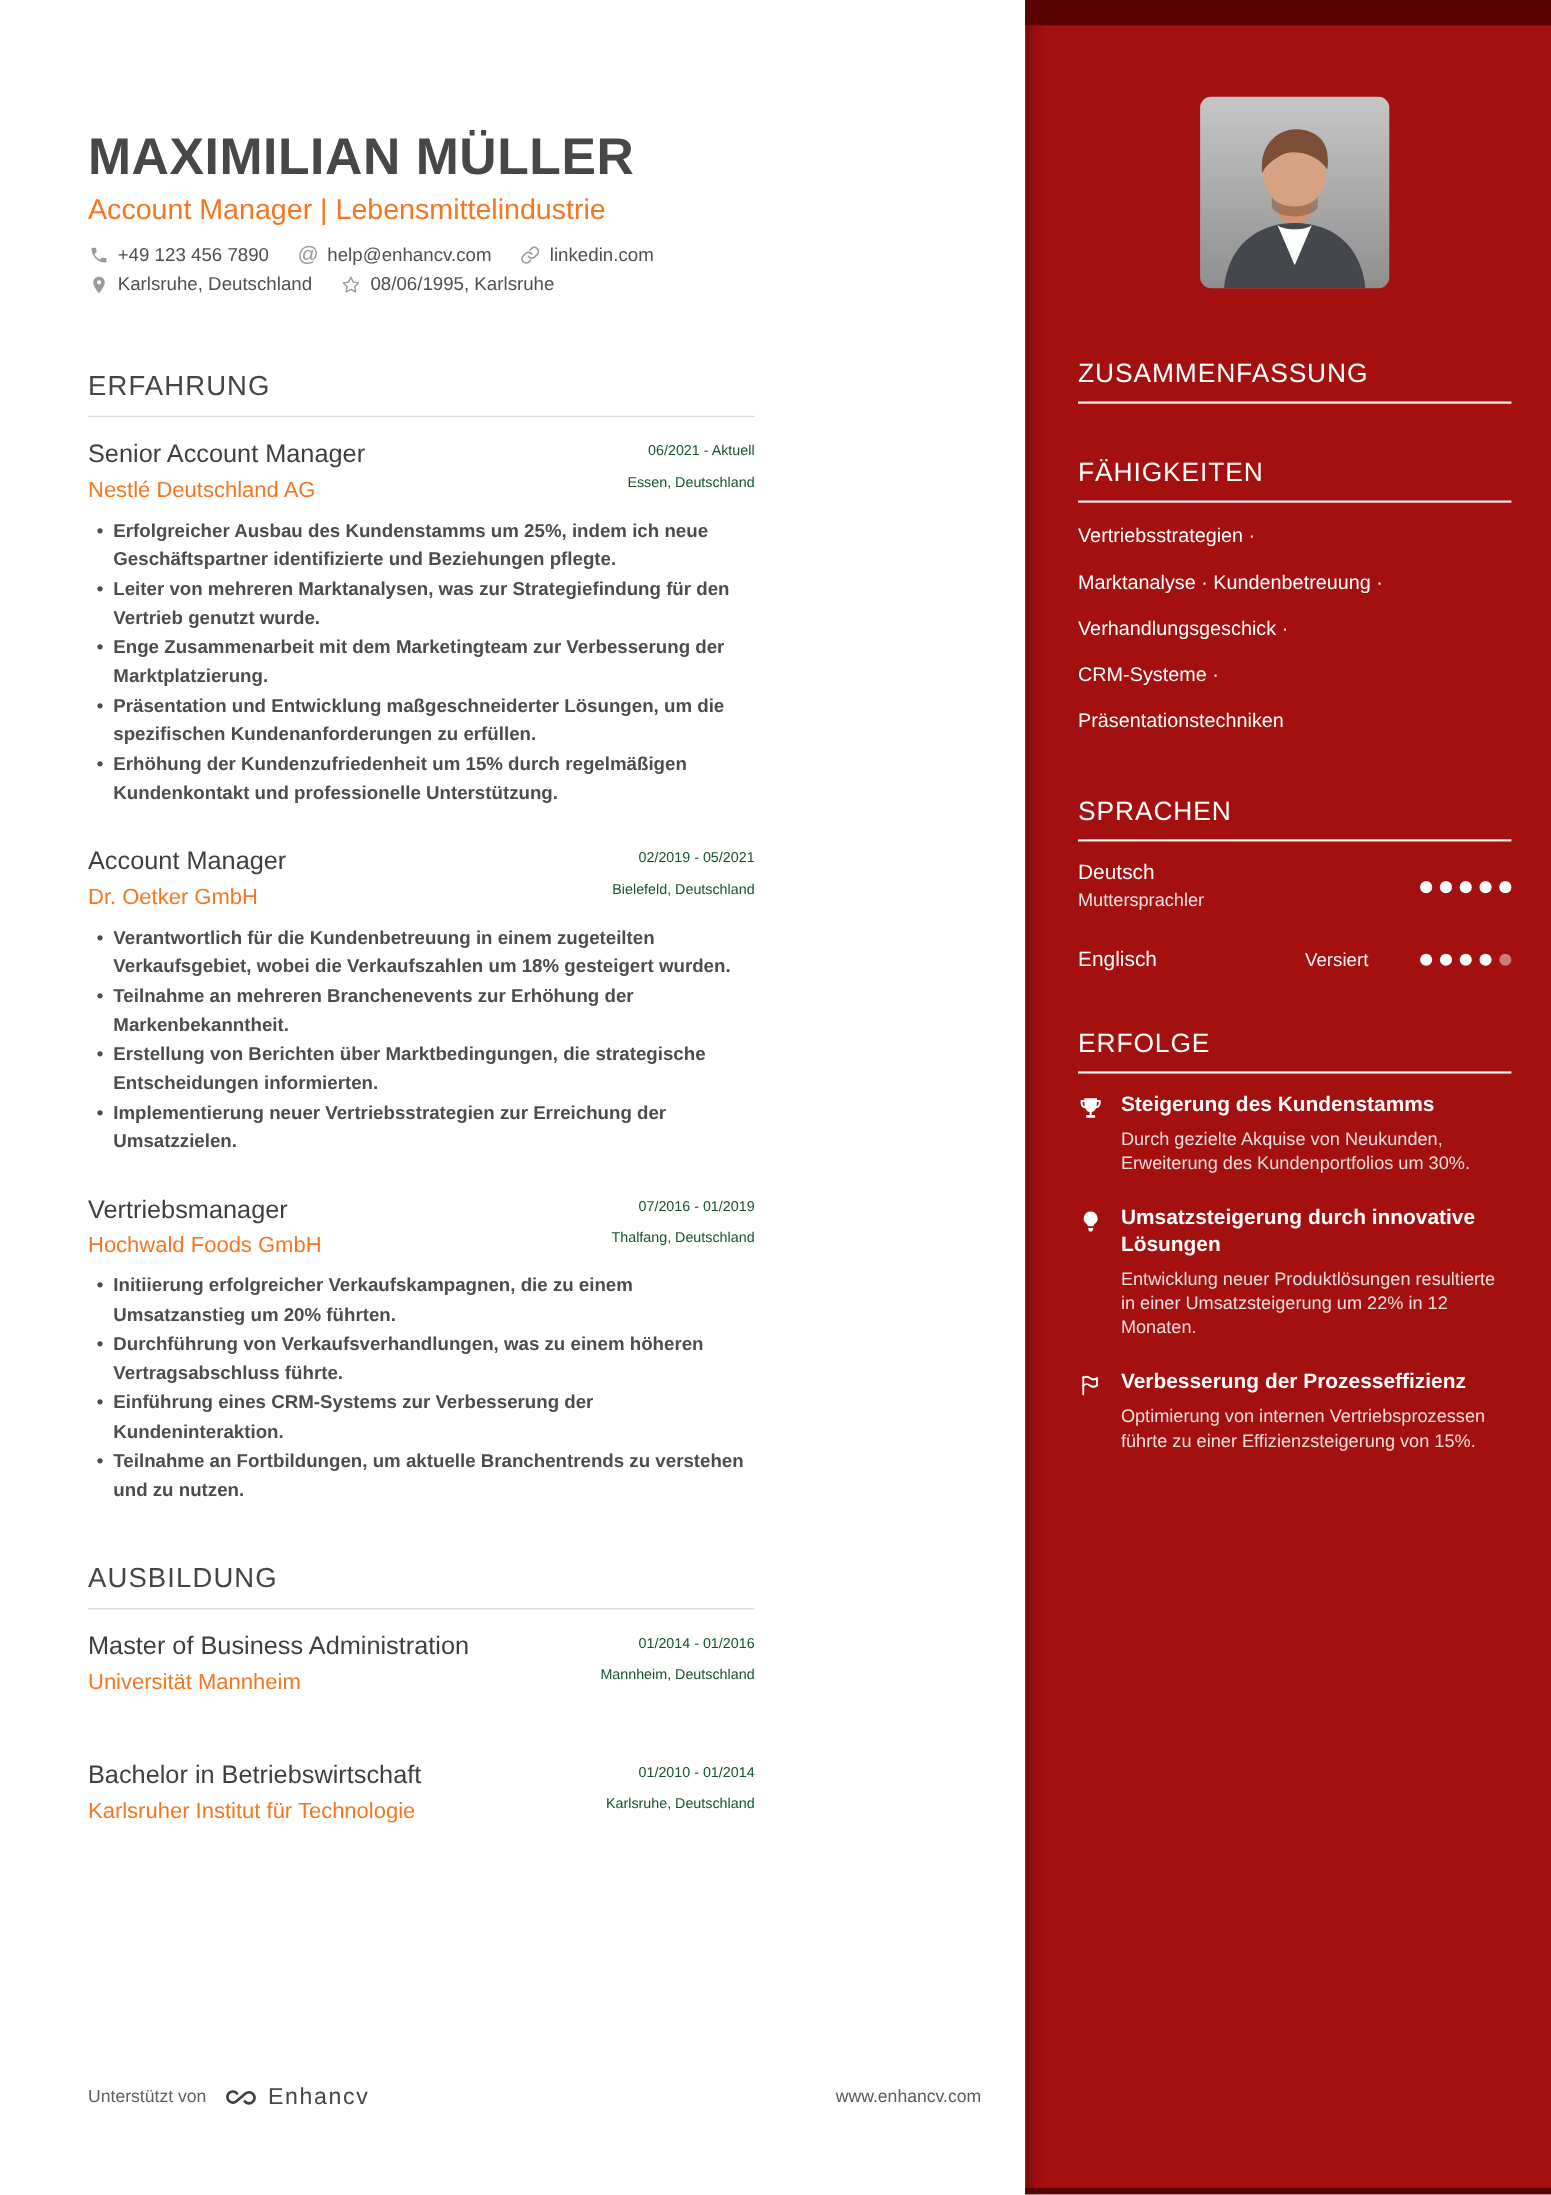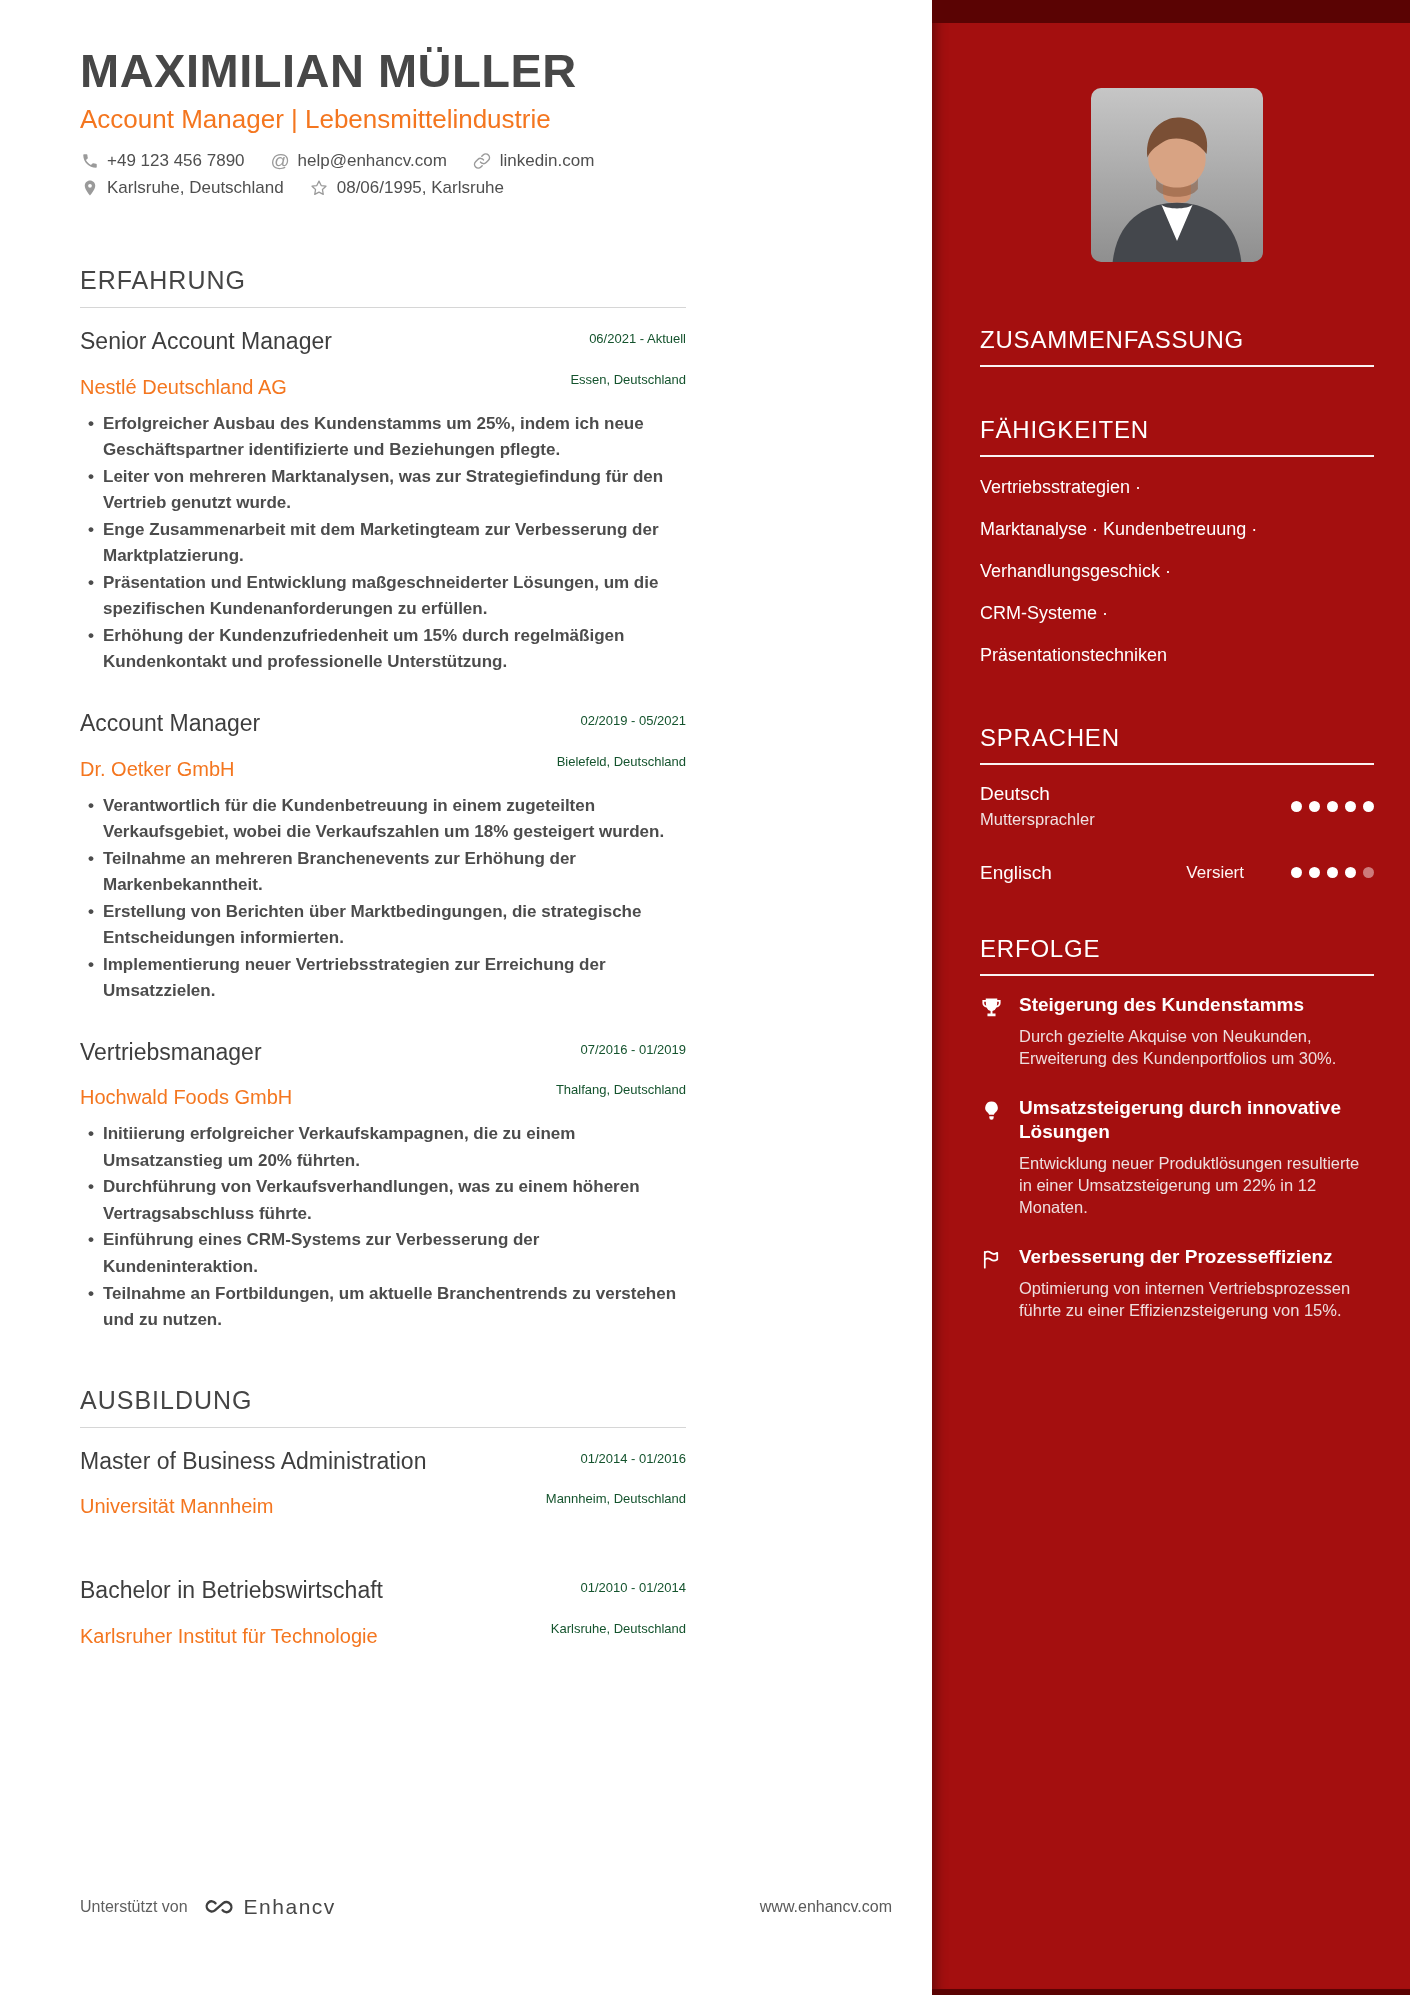--- a/index.html
+++ b/index.html
@@ -9,7 +9,7 @@
     -webkit-font-smoothing:antialiased;
   }
   
-  .left-col{position:absolute;left:0;top:0;width:804px;box-sizing:border-box;padding:45px 0 0 80px;}
+  .left-col{position:absolute;left:0;top:0;width:804px;box-sizing:border-box;padding:116px 0 0 80px;}
   .left-inner{width:606px;}
   .name{font-size:47px;font-weight:700;color:#474747;letter-spacing:.5px;line-height:1.1;margin:0;}
   .headline{font-size:26px;color:#F4761F;margin-top:7px;line-height:1.2;}

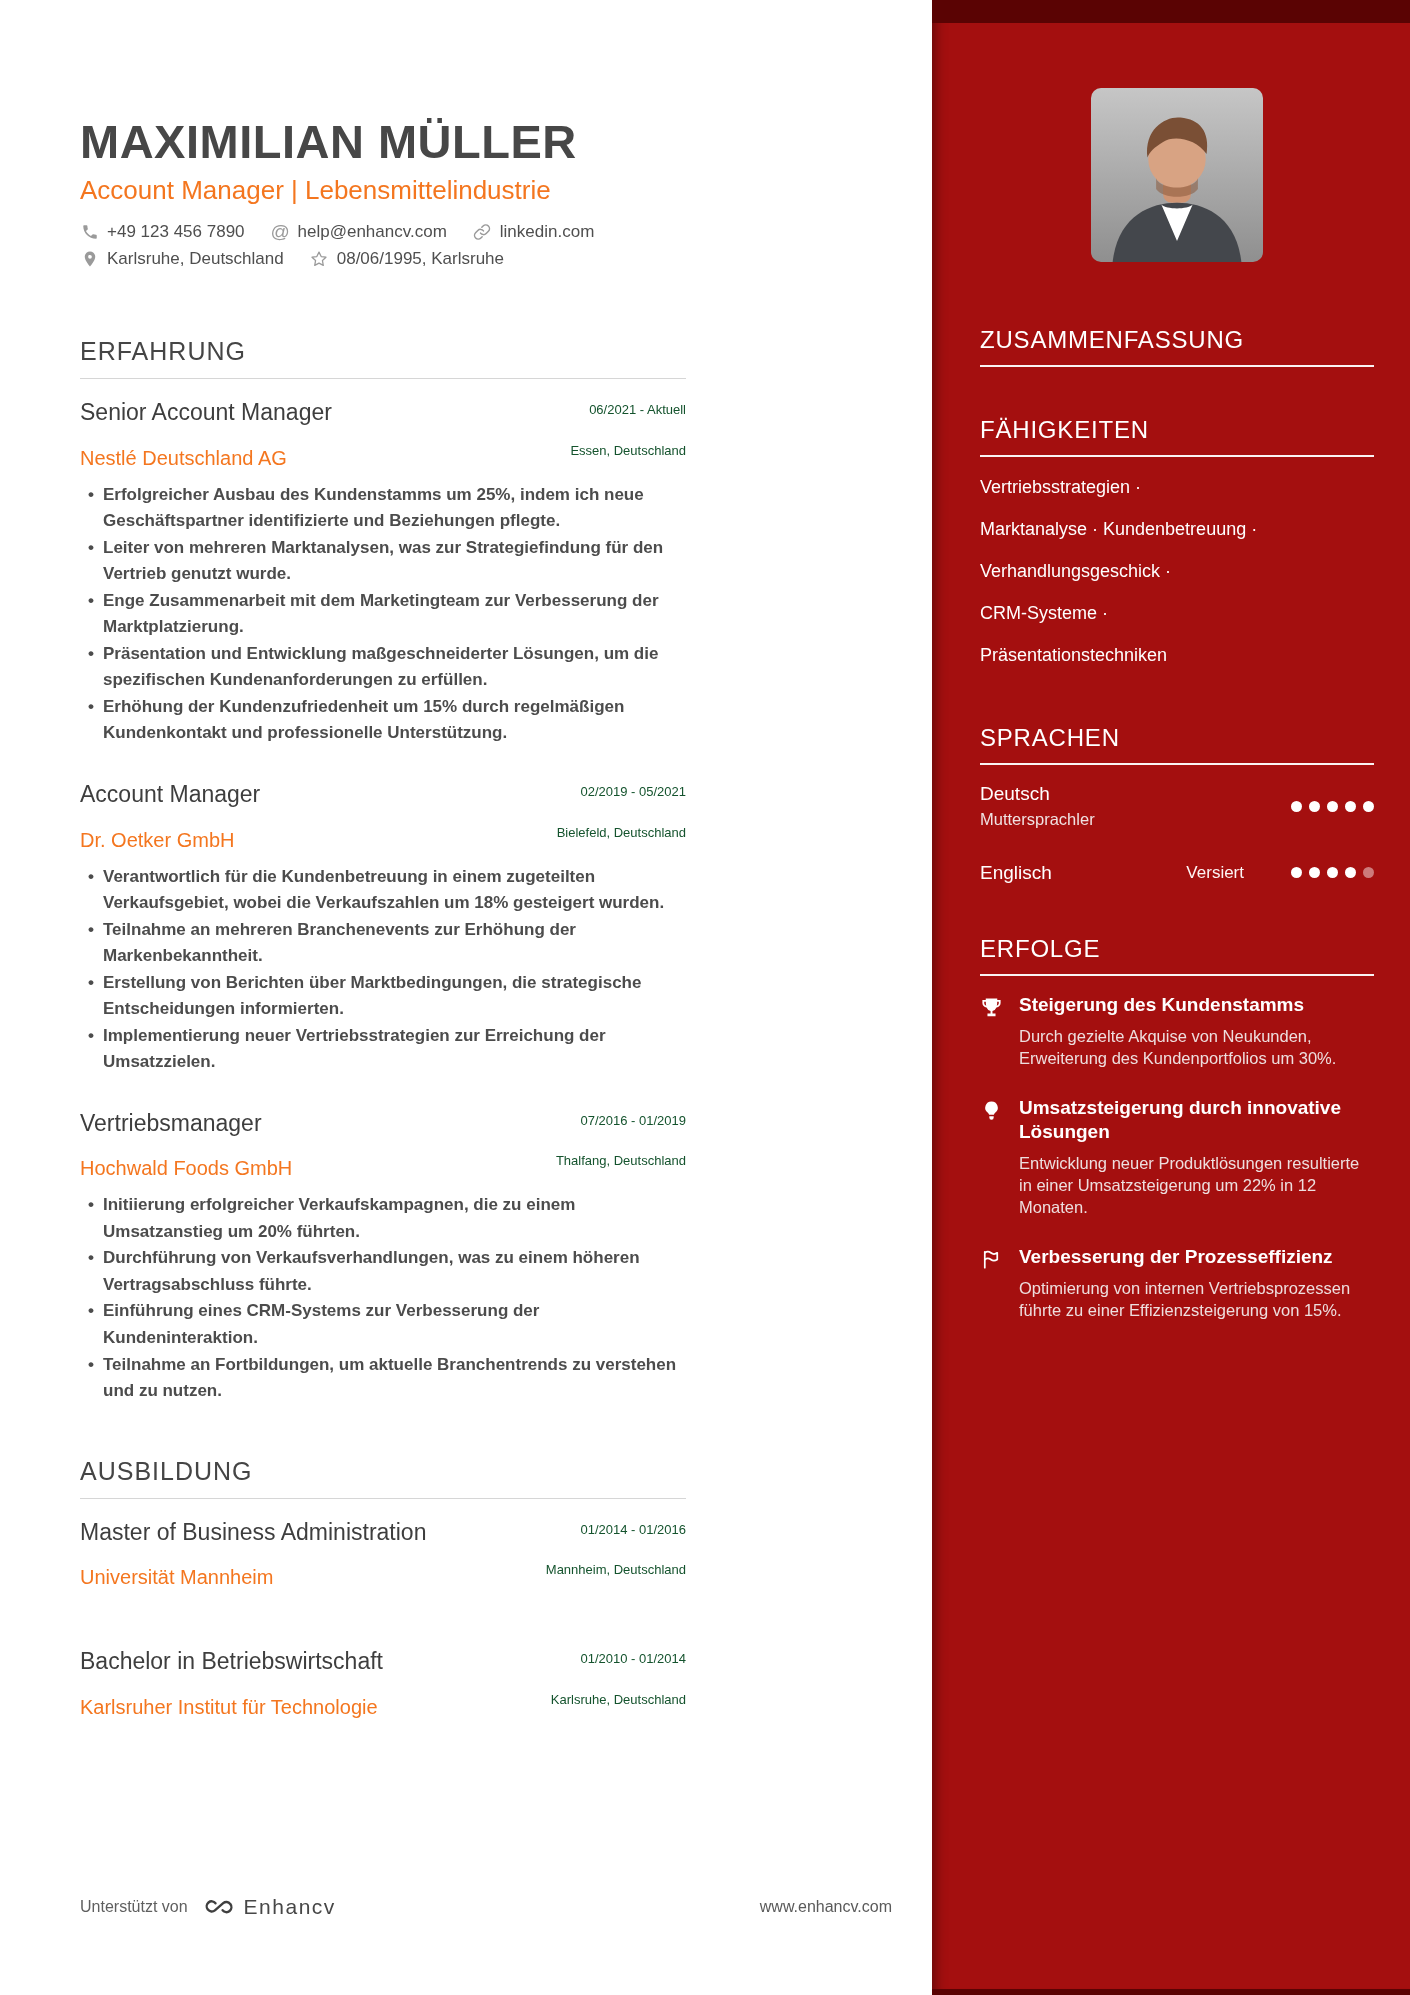--- a/index.html
+++ b/index.html
@@ -25,7 +25,7 @@
   .rule{height:1px;background:#d6d6d6;margin-bottom:19px;}
 
   .job{margin-bottom:33px;}
-  .row-split{display:flex;justify-content:space-between;align-items:flex-start;margin-top:12px;}
+  .row-split{display:flex;justify-content:space-between;align-items:flex-start;}
   .job-title{font-size:23px;color:#3e3e3e;font-weight:400;line-height:1.25;}
   .meta{font-size:13px;color:#14532d;text-align:right;line-height:1.3;white-space:nowrap;flex:none;padding-top:4px;}
   .meta.wrap{white-space:normal;max-width:175px;}

